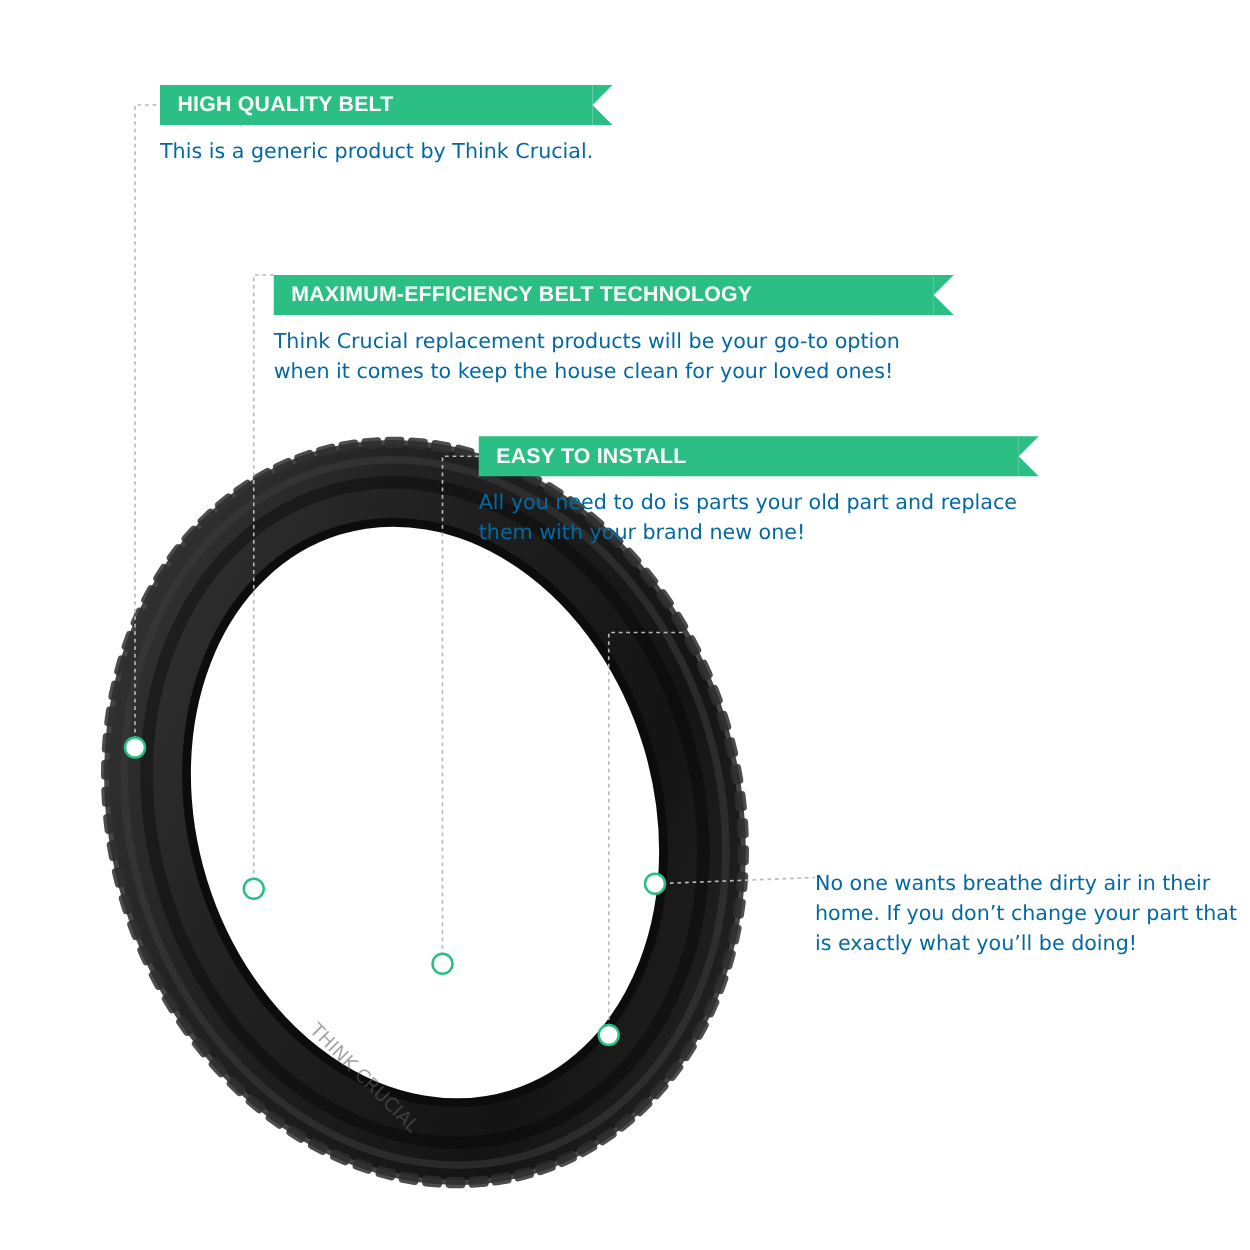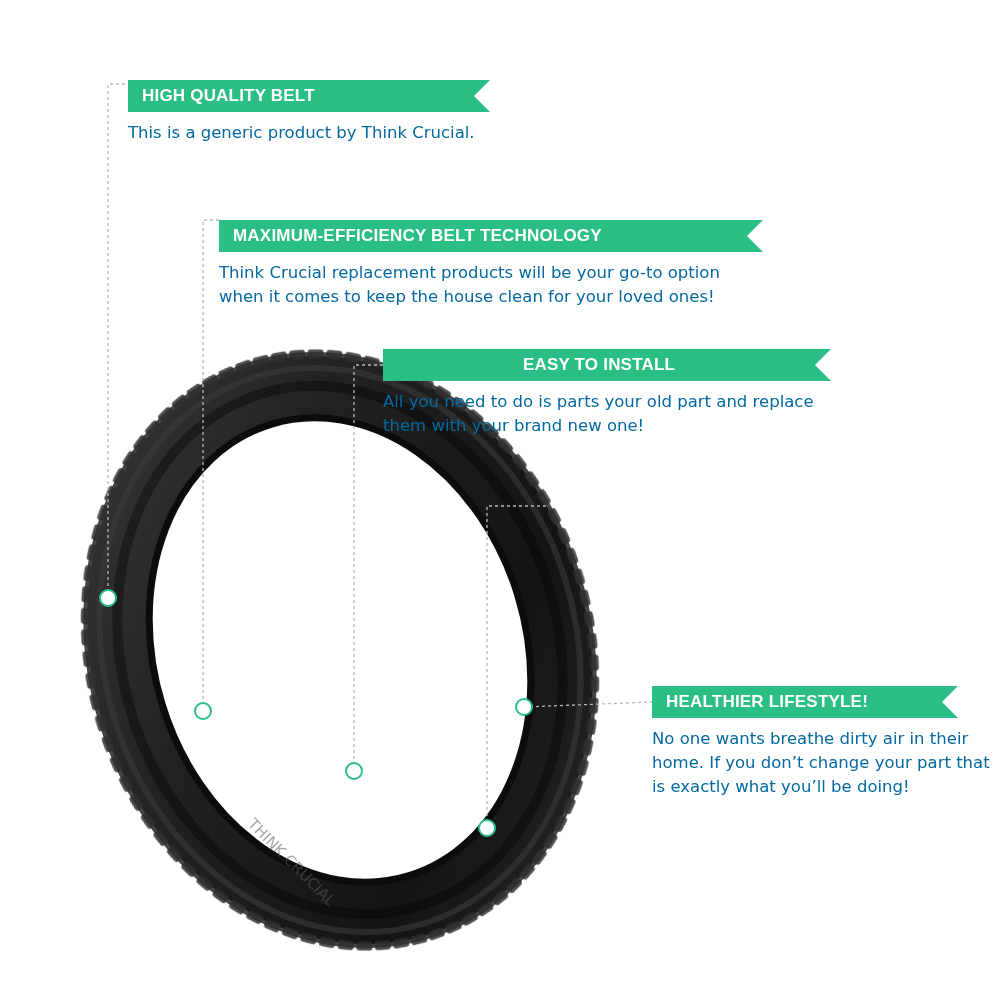--- a/index.html
+++ b/index.html
@@ -67,7 +67,7 @@
     font-weight: 400;
   }
   
-  #callout-1 { left: 128px; top: 68px; width: 400px; margin-top: 12px; }
+  #callout-1 { left: 128px; top: 68px; width: 400px; }
   #callout-1 .banner { width: 346px; }
   #callout-2 { left: 219px; top: 204px; width: 520px; }
   #callout-2 .banner { width: 528px; margin-top: 16px; }

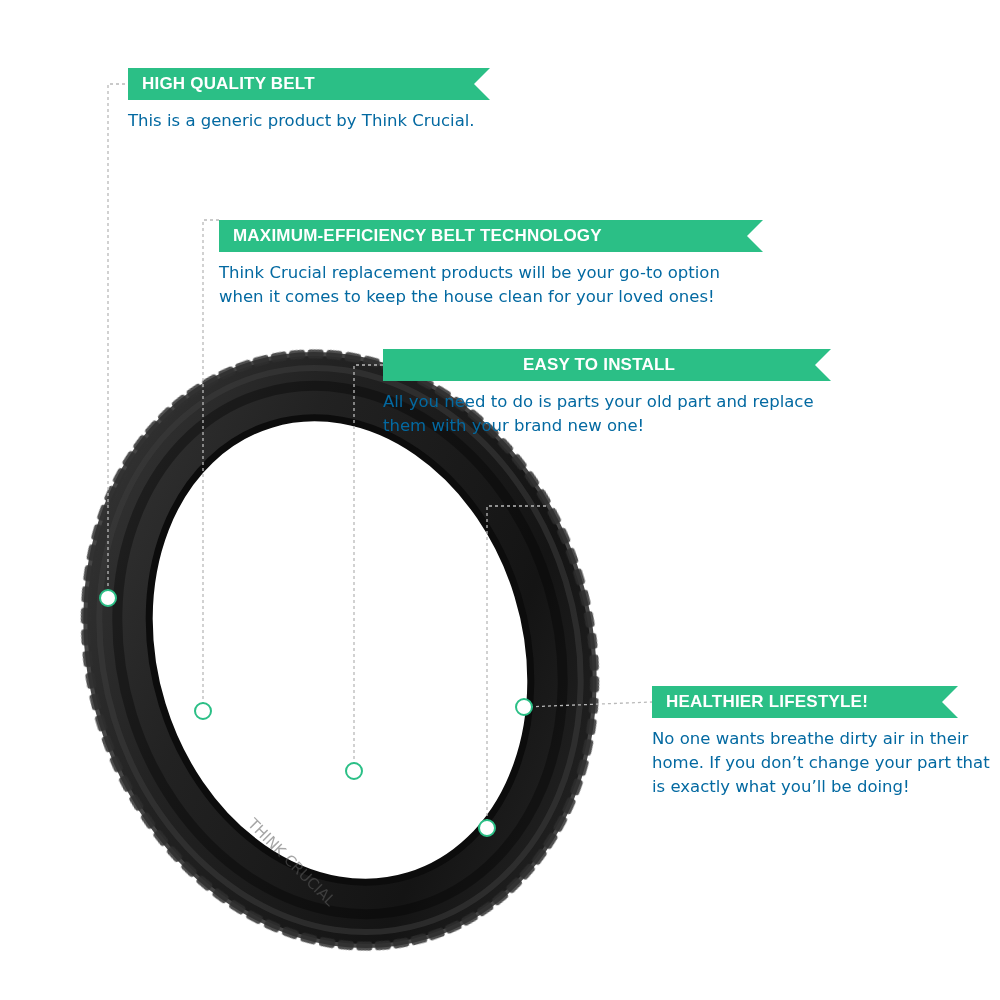--- a/index.html
+++ b/index.html
@@ -72,7 +72,7 @@
   #callout-2 { left: 219px; top: 204px; width: 520px; }
   #callout-2 .banner { width: 528px; margin-top: 16px; }
   #callout-3 { left: 383px; top: 349px; width: 440px; }
-  #callout-3 .banner { width: 432px; text-align: center; }
+  #callout-3 .banner { width: 432px; }
   #callout-4 { left: 546px; top: 490px; width: 380px; }
   #callout-4 .banner { width: 368px; }
   #callout-5 { left: 652px; top: 686px; width: 350px; }

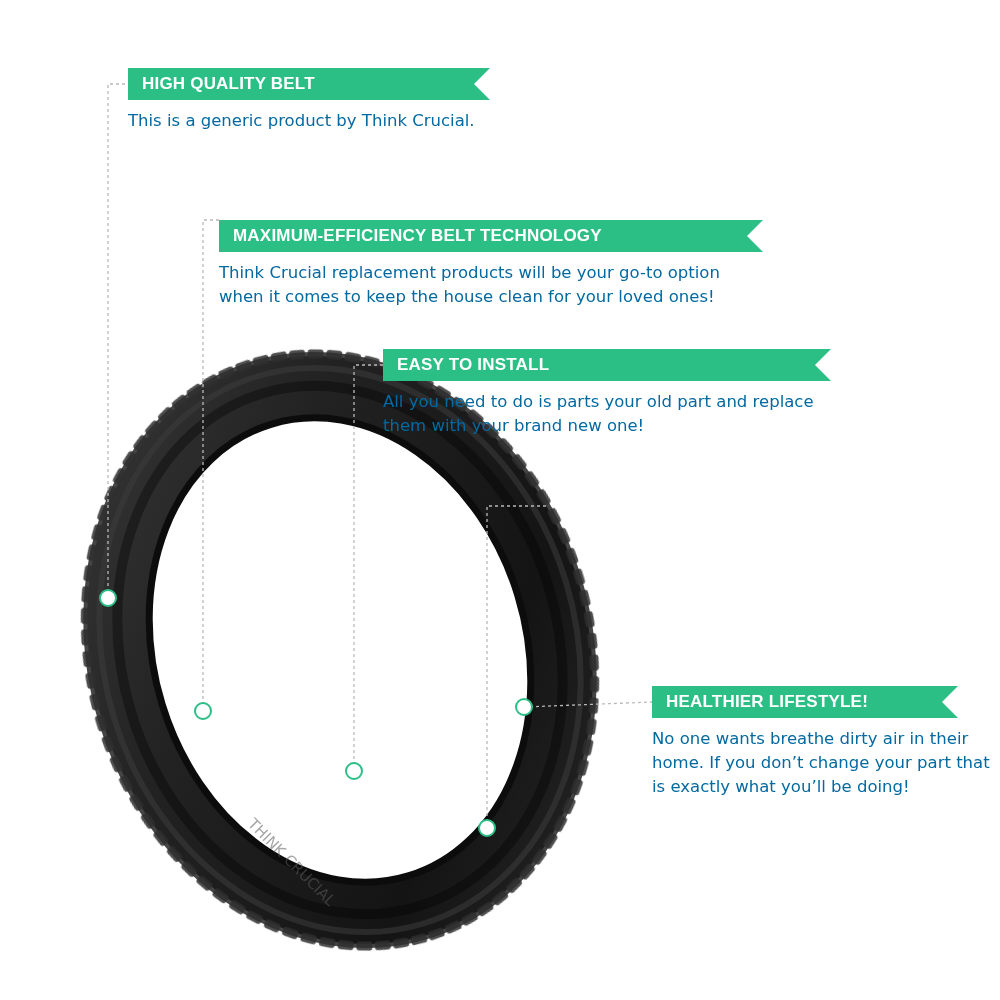--- a/index.html
+++ b/index.html
@@ -272,7 +272,6 @@
 
 
   <div class="callout" id="callout-5">
-    <div class="banner">HEALTHIER LIFESTYLE!</div>
     <div class="body-text">No one wants breathe dirty air in their home. If you don’t change your part that is exactly what you’ll be doing!</div>
   </div>
 

